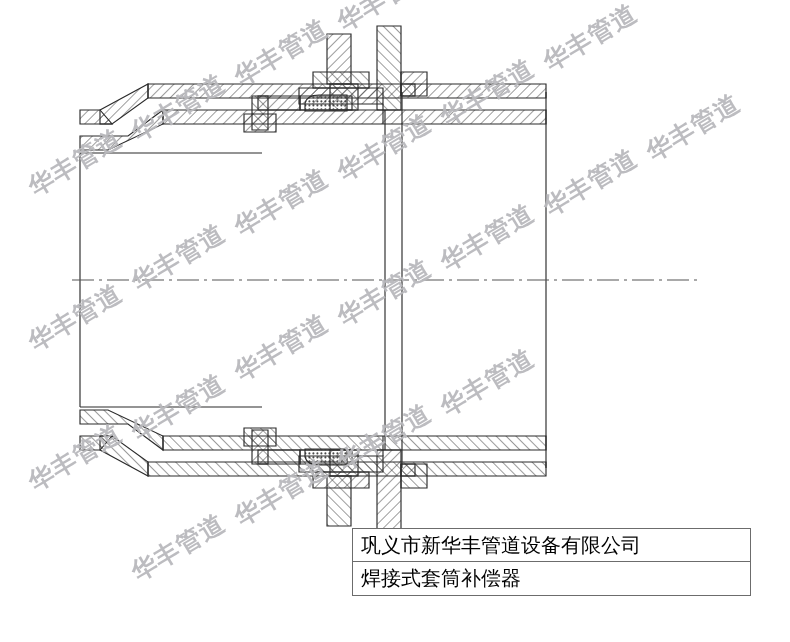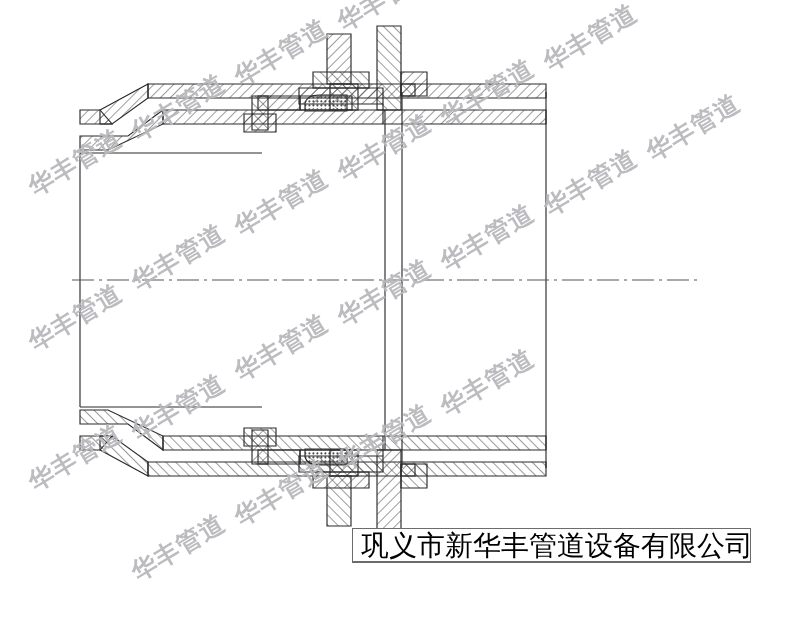--- a/index.html
+++ b/index.html
@@ -67,7 +67,7 @@
     line-height: 33px;
     padding: 0 8px;
     font-family: "DejaVu Sans", sans-serif;
-    font-size: 28px;
+    font-size: 20px;
     color: #000000;
     white-space: nowrap;
     overflow: hidden;

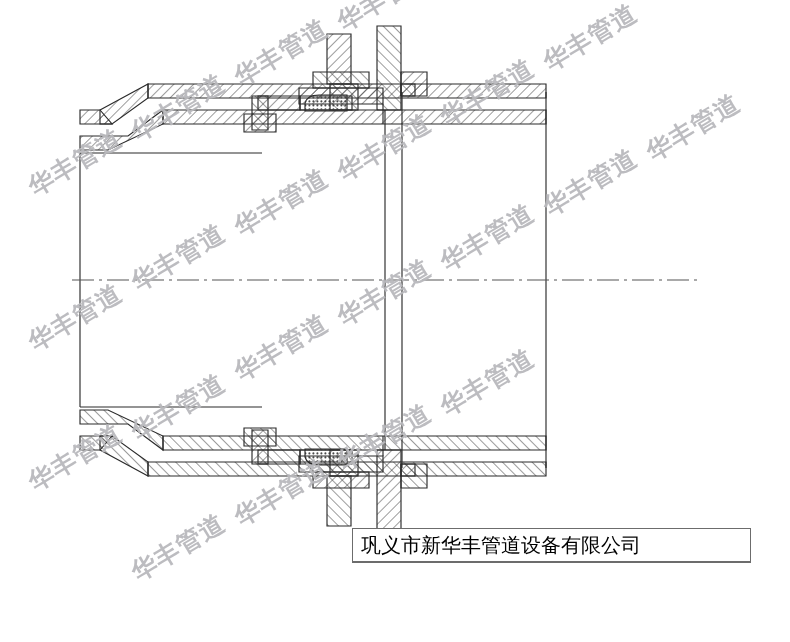--- a/index.html
+++ b/index.html
@@ -227,6 +227,7 @@
 
   <div id="title-block">
     <div class="tb-row first">巩义市新华丰管道设备有限公司</div>
+    <div class="tb-row">焊接式套筒补偿器</div>
   </div>
 
 </div>

